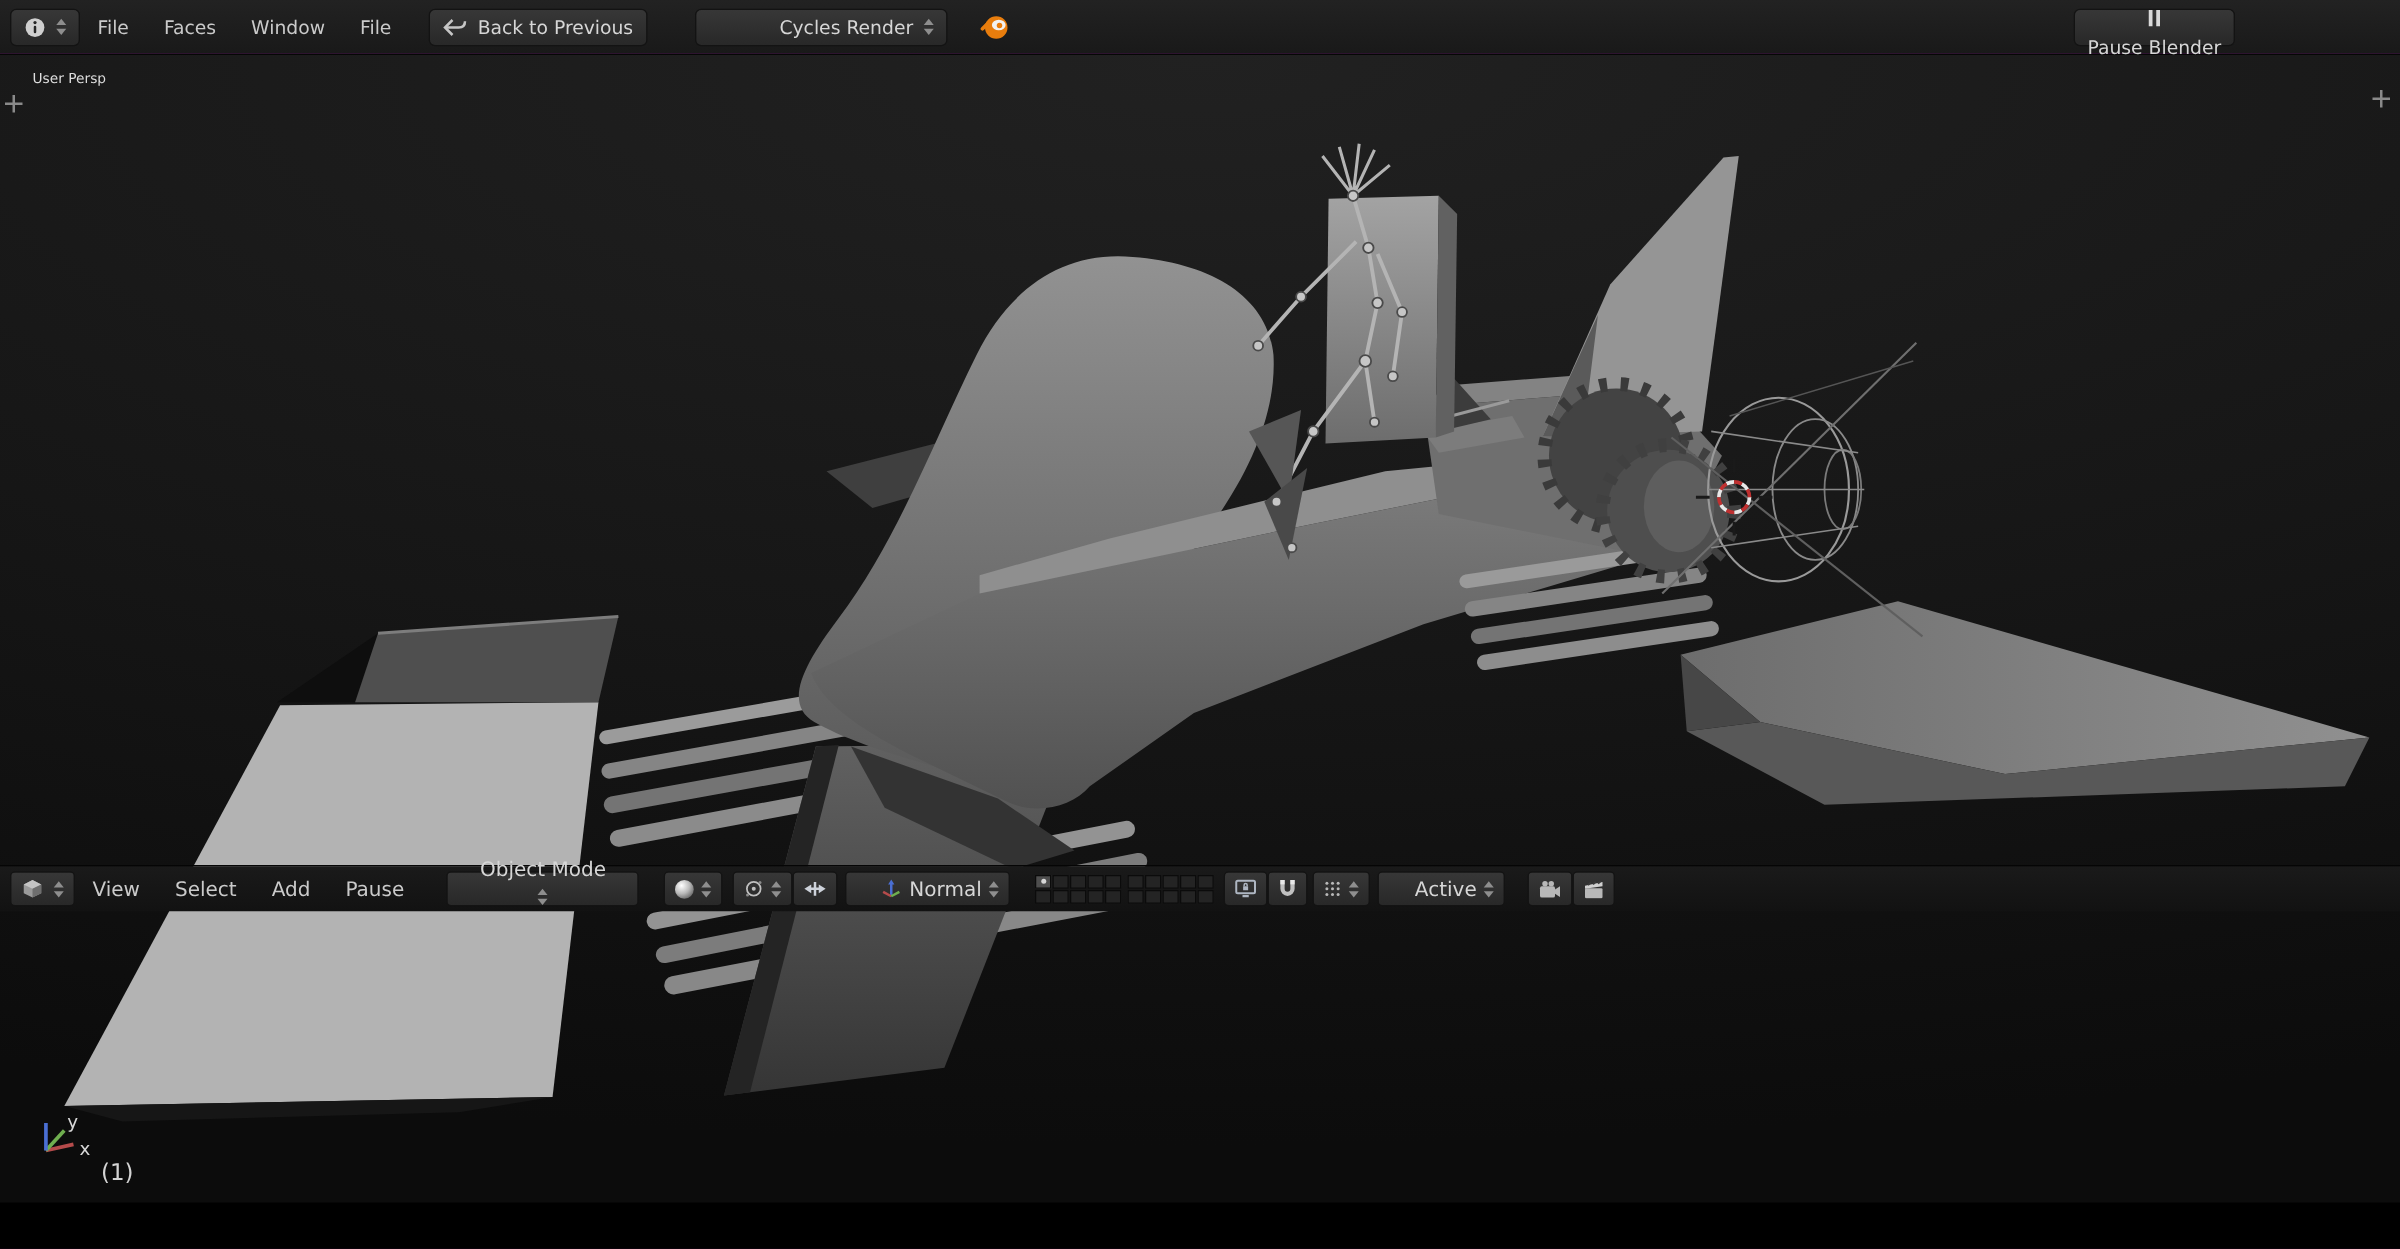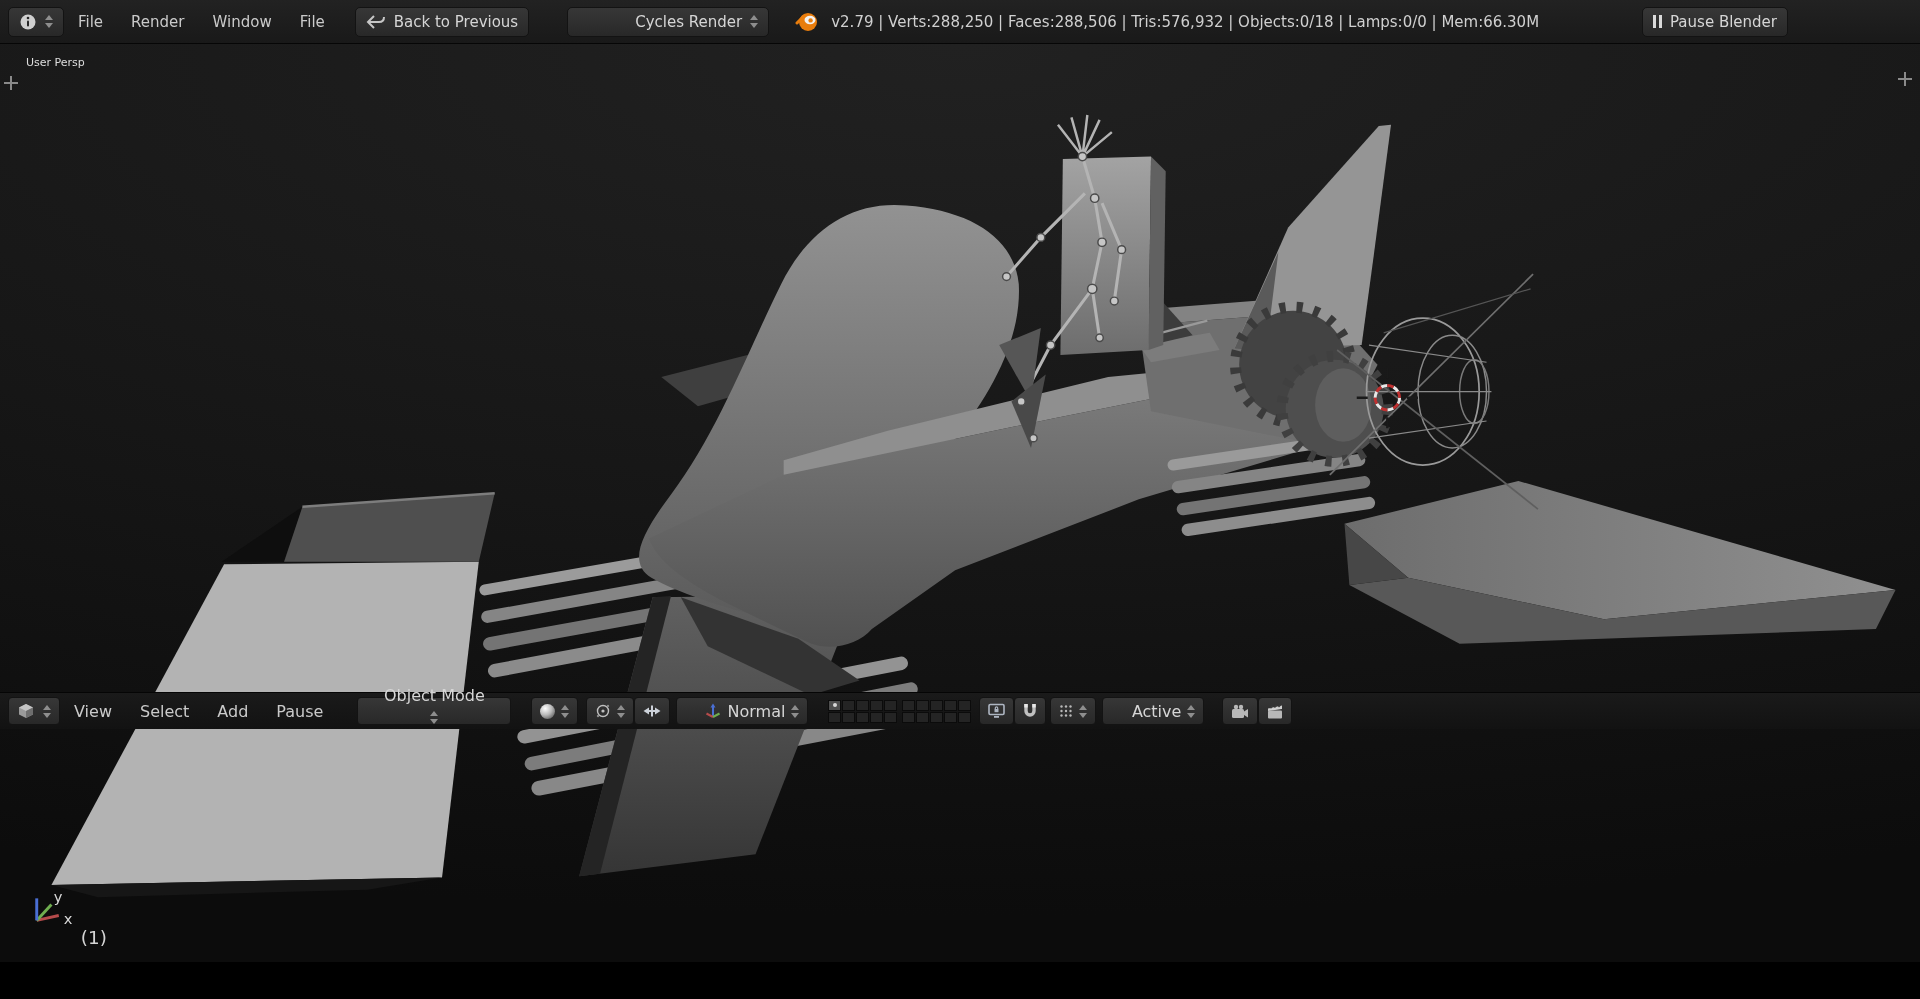--- a/index.html
+++ b/index.html
@@ -95,7 +95,7 @@
     </div>
 
     <span class="menu">File</span>
-    <span class="menu">Render</span>
+    <span class="menu">Faces</span>
     <span class="menu">Window</span>
     <span class="menu">File</span>
 

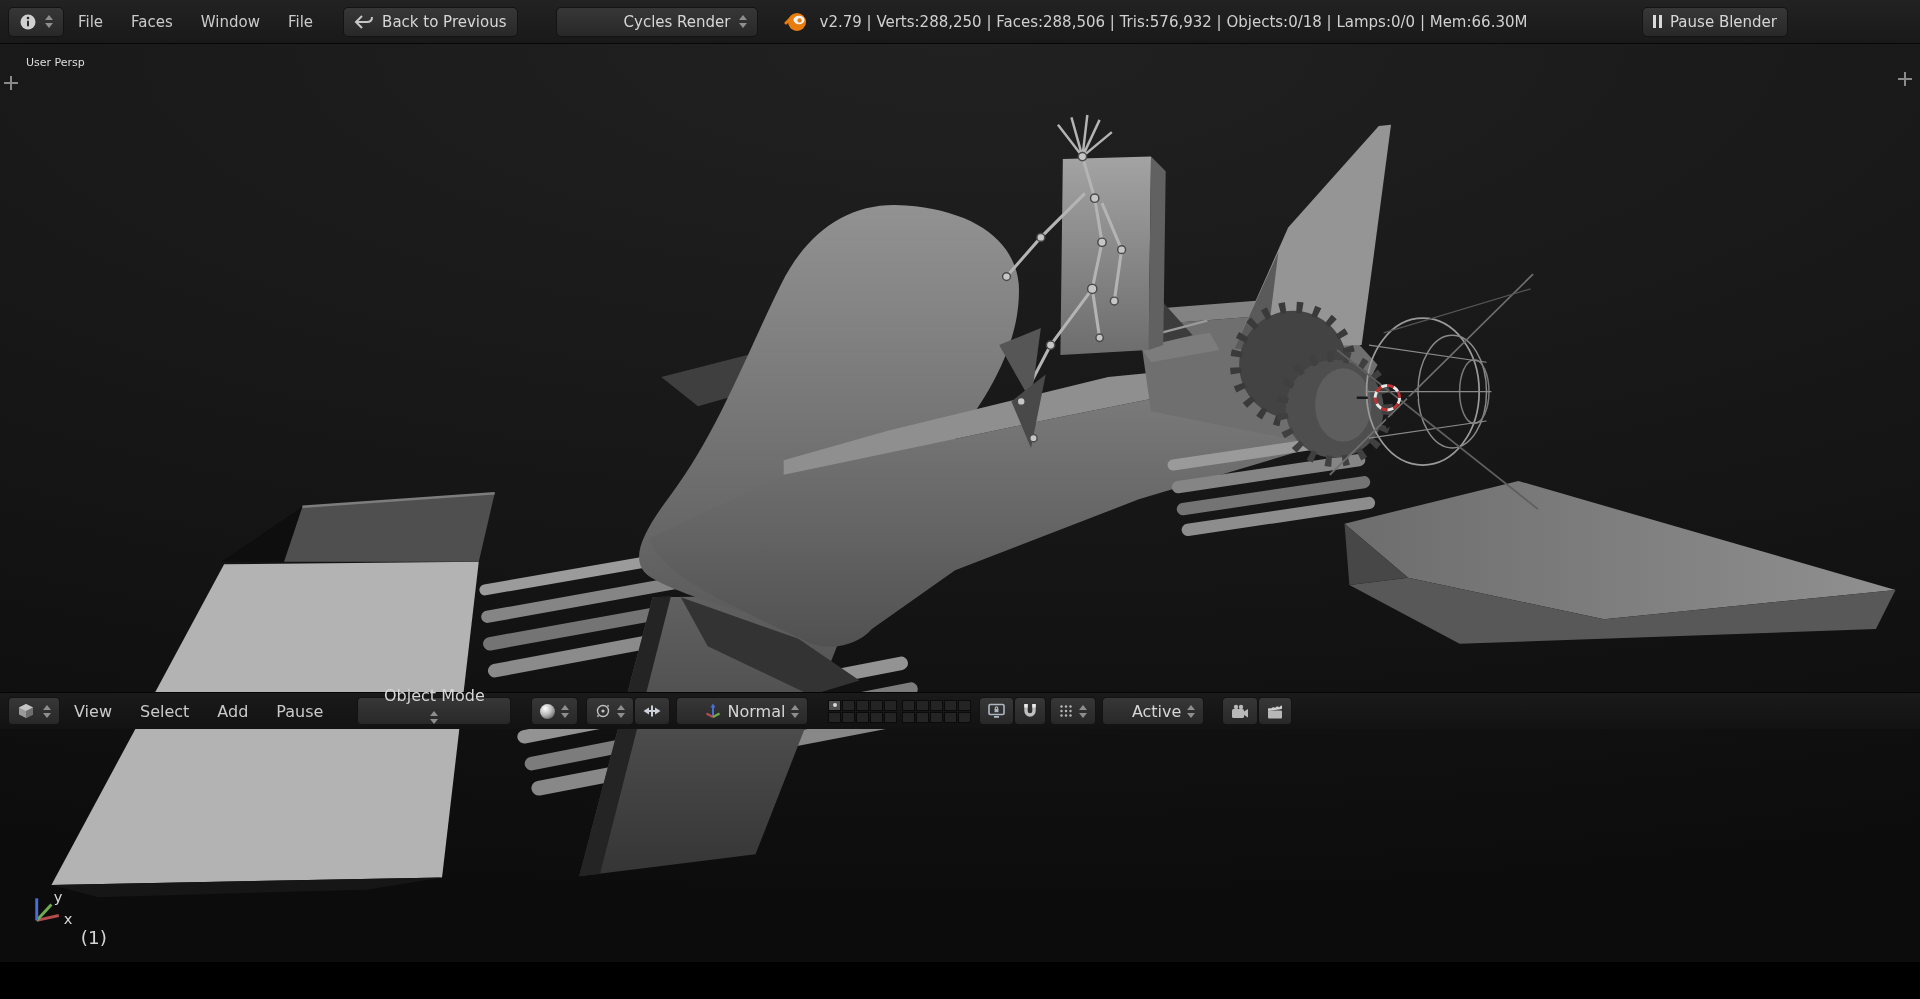--- a/index.html
+++ b/index.html
@@ -122,7 +122,6 @@
       <circle cx="15.6" cy="10.4" r="2.2" style="fill:var(--accent,#e87d0d)"></circle>
     </svg>
 
-    <span class="stats">v2.79 | Verts:288,250 | Faces:288,506 | Tris:576,932 | Objects:0/18 | Lamps:0/0 | Mem:66.30M</span>
 
     <div class="btn w-pause">
       <span class="pause-icon">

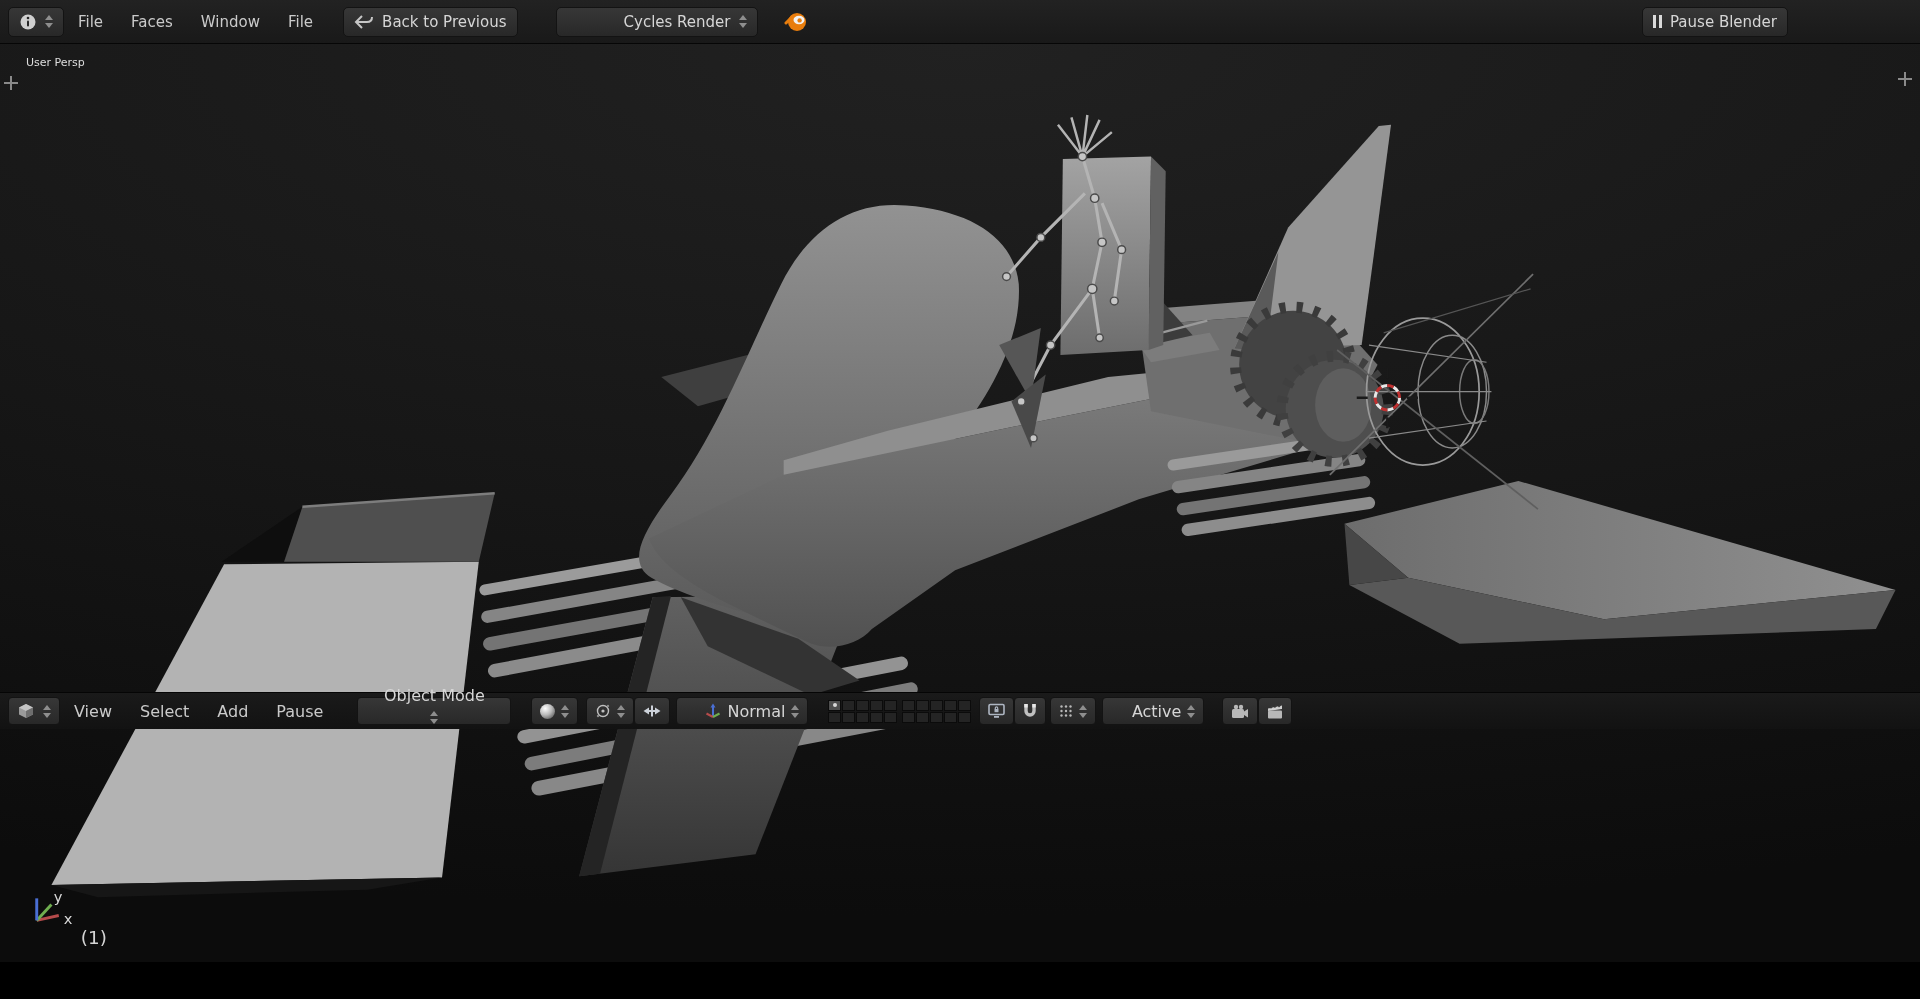--- a/index.html
+++ b/index.html
@@ -34,7 +34,7 @@
   .w-back { margin-left:16px;justify-content:center; }
   .w-engine { width:202px; margin-left:38px; }
   .logo { margin-left:26px; flex:none; }
-  .w-pause { margin-left:auto; margin-right:124px; }
+  .w-pause { margin-left:auto; margin-right:124px;flex-direction:column; }
 
   
   .viewport {

